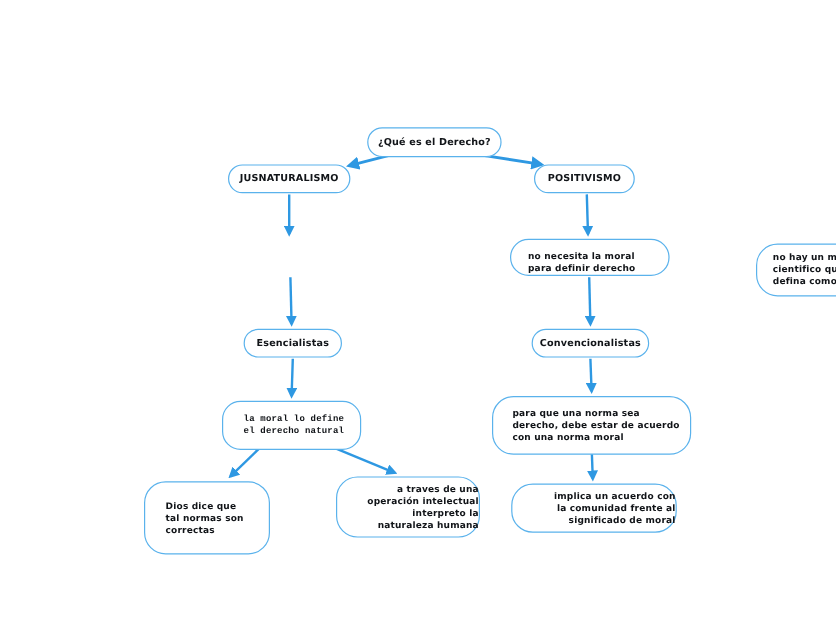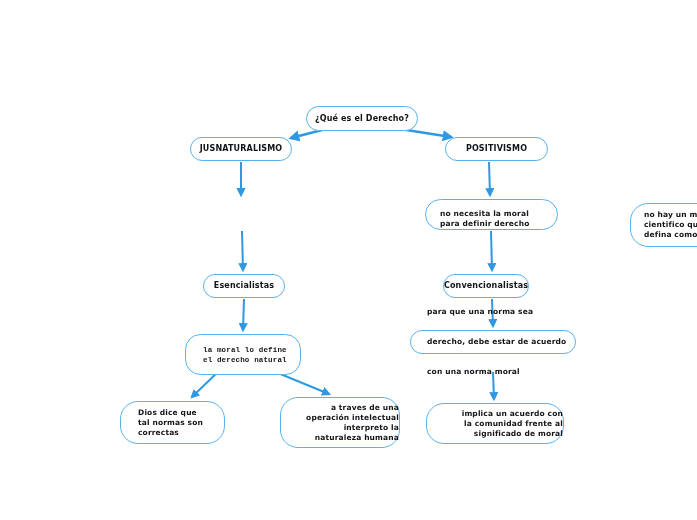--- a/index.html
+++ b/index.html
@@ -77,7 +77,7 @@
     <div class="node center" style="left: 190px; top: 121px; width: 102px; height: 24px; border-radius: 12px; text-align: right;">
       <div class="node-line">JUSNATURALISMO</div>
     </div>
-    <div class="node center" style="left: 445px; top: 121px; width: 103px; height: 24px; border-radius: 12px;">
+    <div class="node center" style="left: 445px; top: 121px; width: 84px; height: 24px; border-radius: 12px;">
       <div class="node-line">POSITIVISMO</div>
     </div>
     <div class="node" style="left: 425px; top: 183px; width: 133px; height: 31px; border-radius: 15.5px; padding-left: 14px; justify-content: flex-end;">

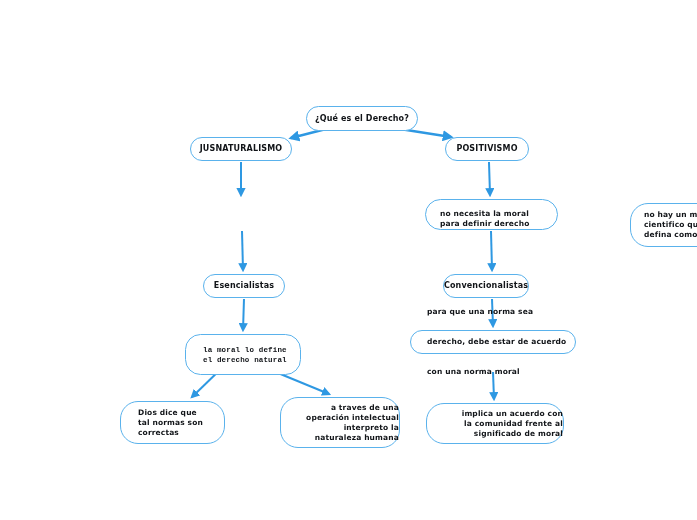--- a/index.html
+++ b/index.html
@@ -92,7 +92,7 @@
     <div class="node center" style="left: 203px; top: 258px; width: 82px; height: 24px; border-radius: 12px; text-align: right;">
       <div class="node-line">Esencialistas</div>
     </div>
-    <div class="node center" style="left: 443px; top: 258px; width: 86px; height: 24px; border-radius: 12px;">
+    <div class="node center" style="left: 443px; top: 258px; width: 98px; height: 24px; border-radius: 12px;">
       <div class="node-line">Convencionalistas</div>
     </div>
     <div class="node" style="left: 185px; top: 318px; width: 116px; height: 41px; border-radius: 15.5px; padding-left: 17px; font-family: Liberation Mono, monospace;">

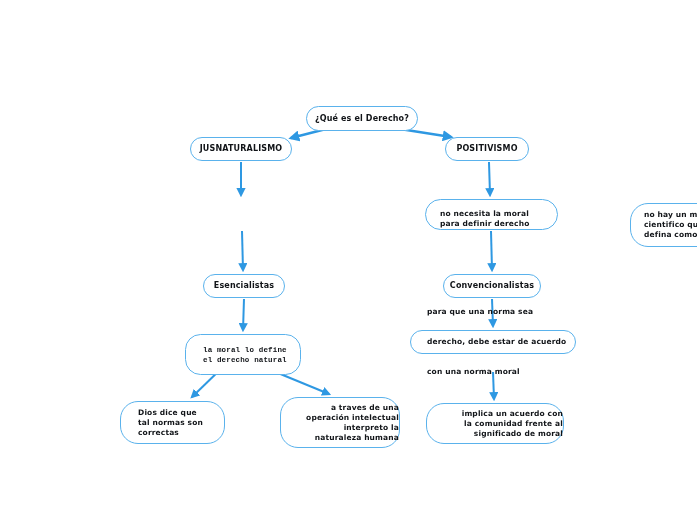--- a/index.html
+++ b/index.html
@@ -99,7 +99,7 @@
       <div class="node-line">la moral lo define</div>
       <div class="node-line">el derecho natural</div>
     </div>
-    <div class="node" style="left: 410px; top: 314px; width: 166px; height: 24px; border-radius: 18px; padding-left: 16px; gap: 20px;">
+    <div class="node" style="left: 410px; top: 314px; width: 166px; height: 49px; border-radius: 18px; padding-left: 16px;">
       <div class="node-line">para que una norma sea</div>
       <div class="node-line">derecho, debe estar de acuerdo</div>
       <div class="node-line">con una norma moral</div>

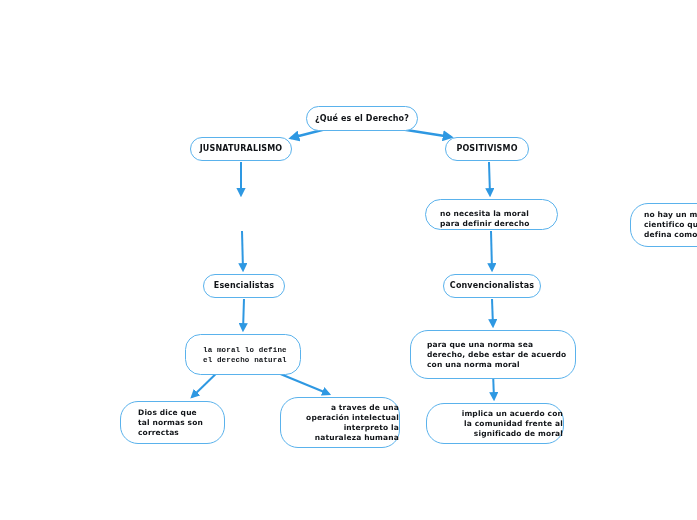--- a/index.html
+++ b/index.html
@@ -104,7 +104,7 @@
       <div class="node-line">derecho, debe estar de acuerdo</div>
       <div class="node-line">con una norma moral</div>
     </div>
-    <div class="node" style="left: 120px; top: 385px; width: 105px; height: 43px; border-radius: 18px; padding-left: 17px;">
+    <div class="node" style="left: 120px; top: 385px; width: 105px; height: 61px; border-radius: 18px; padding-left: 17px;">
       <div class="node-line">Dios dice que</div>
       <div class="node-line">tal normas son</div>
       <div class="node-line">correctas</div>

